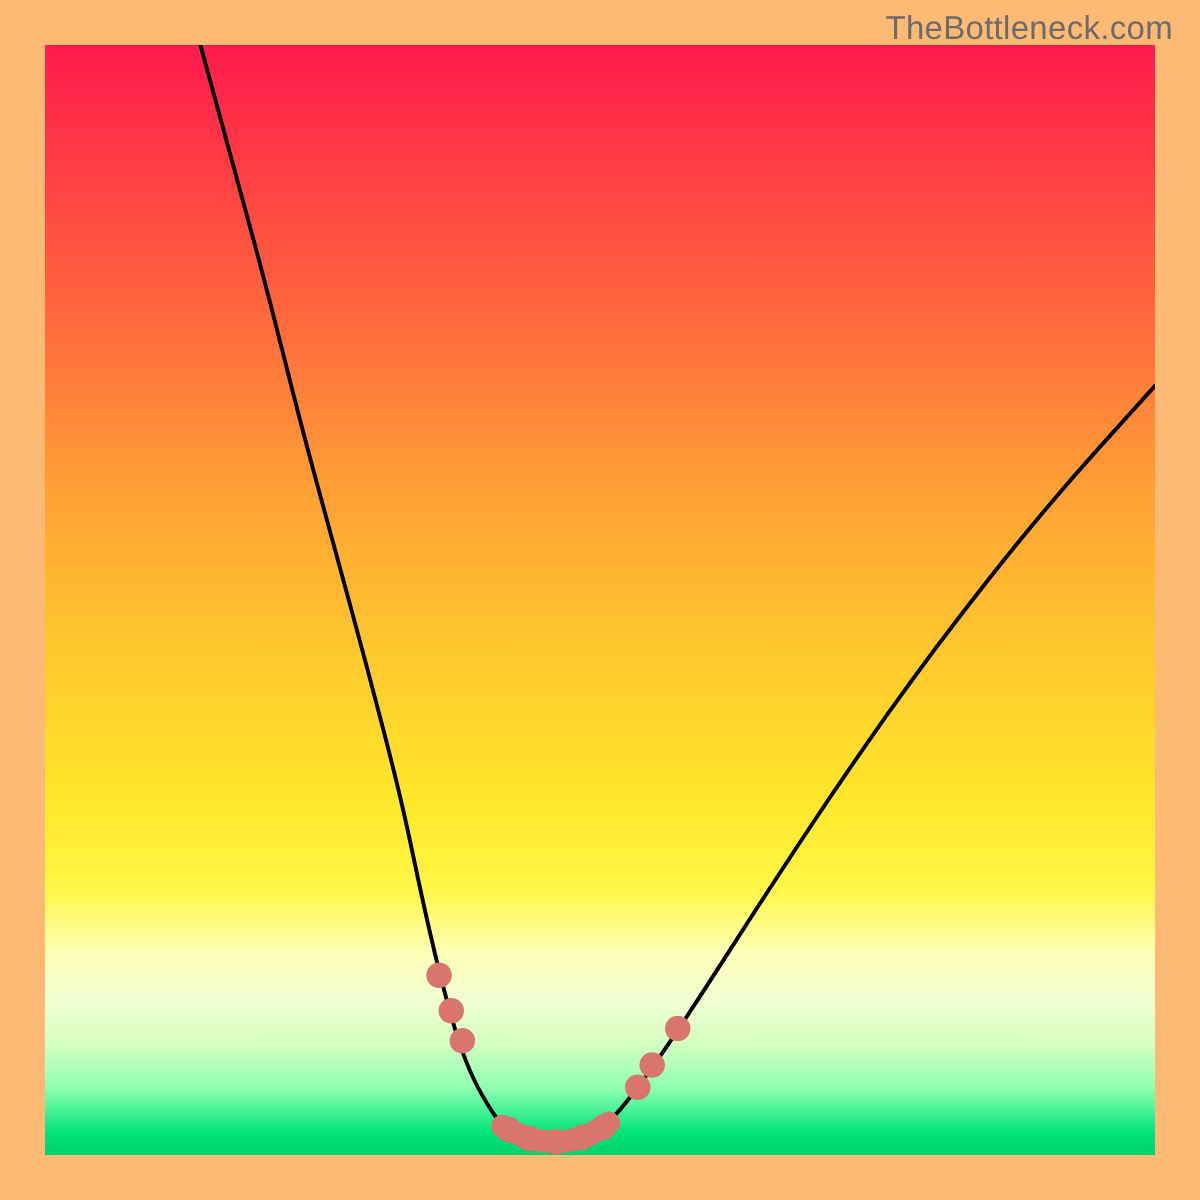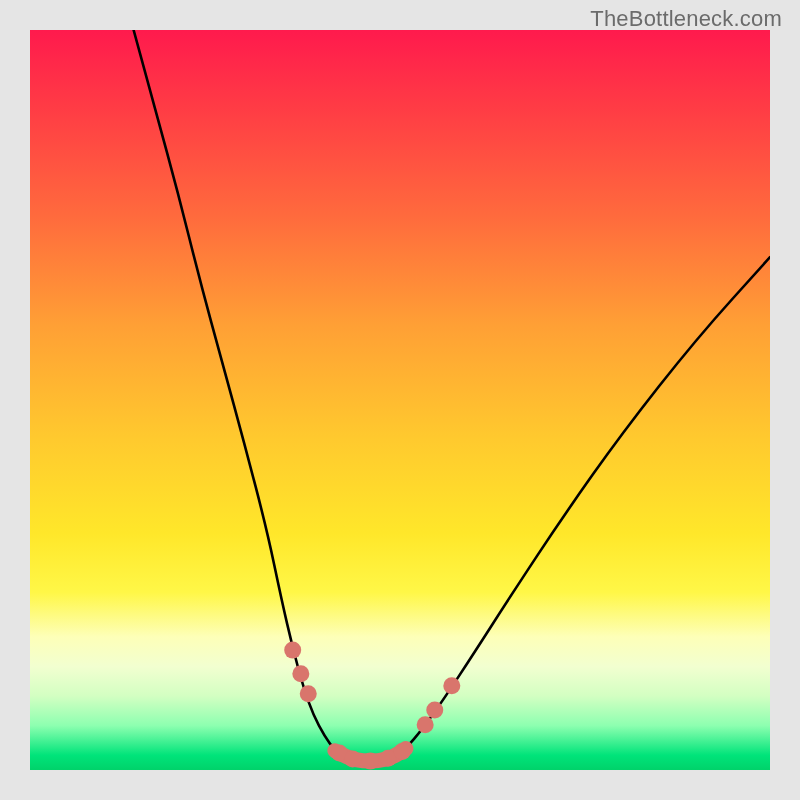--- a/index.html
+++ b/index.html
@@ -17,7 +17,7 @@
     top: 0;
     width: 800px;
     height: 800px;
-    background: #e5e5e5;
+    background: #fdba74;
   }
   .plot {
     position: absolute;

